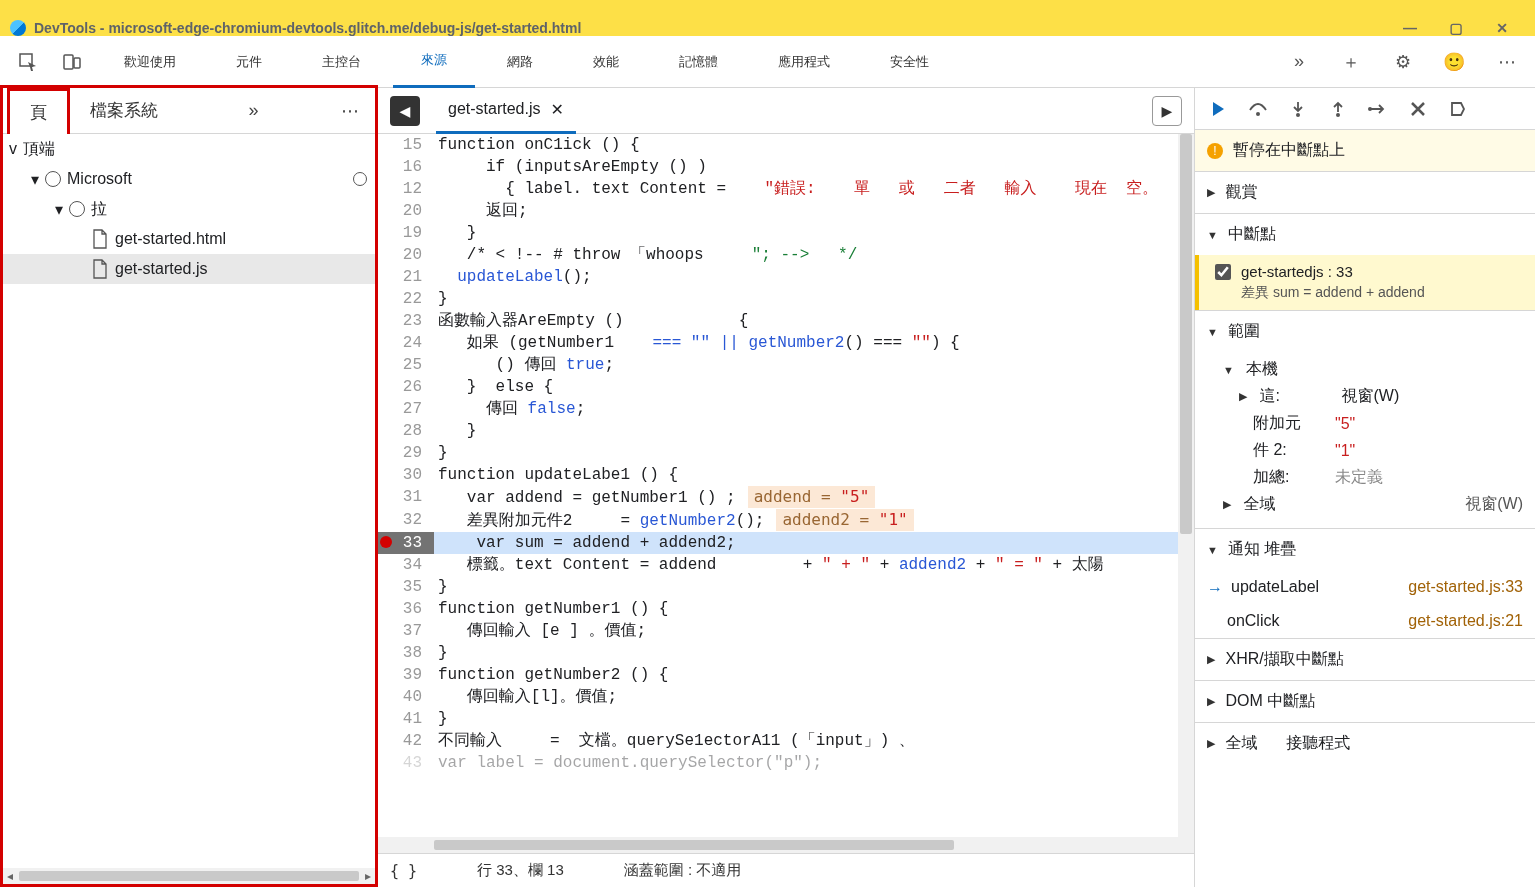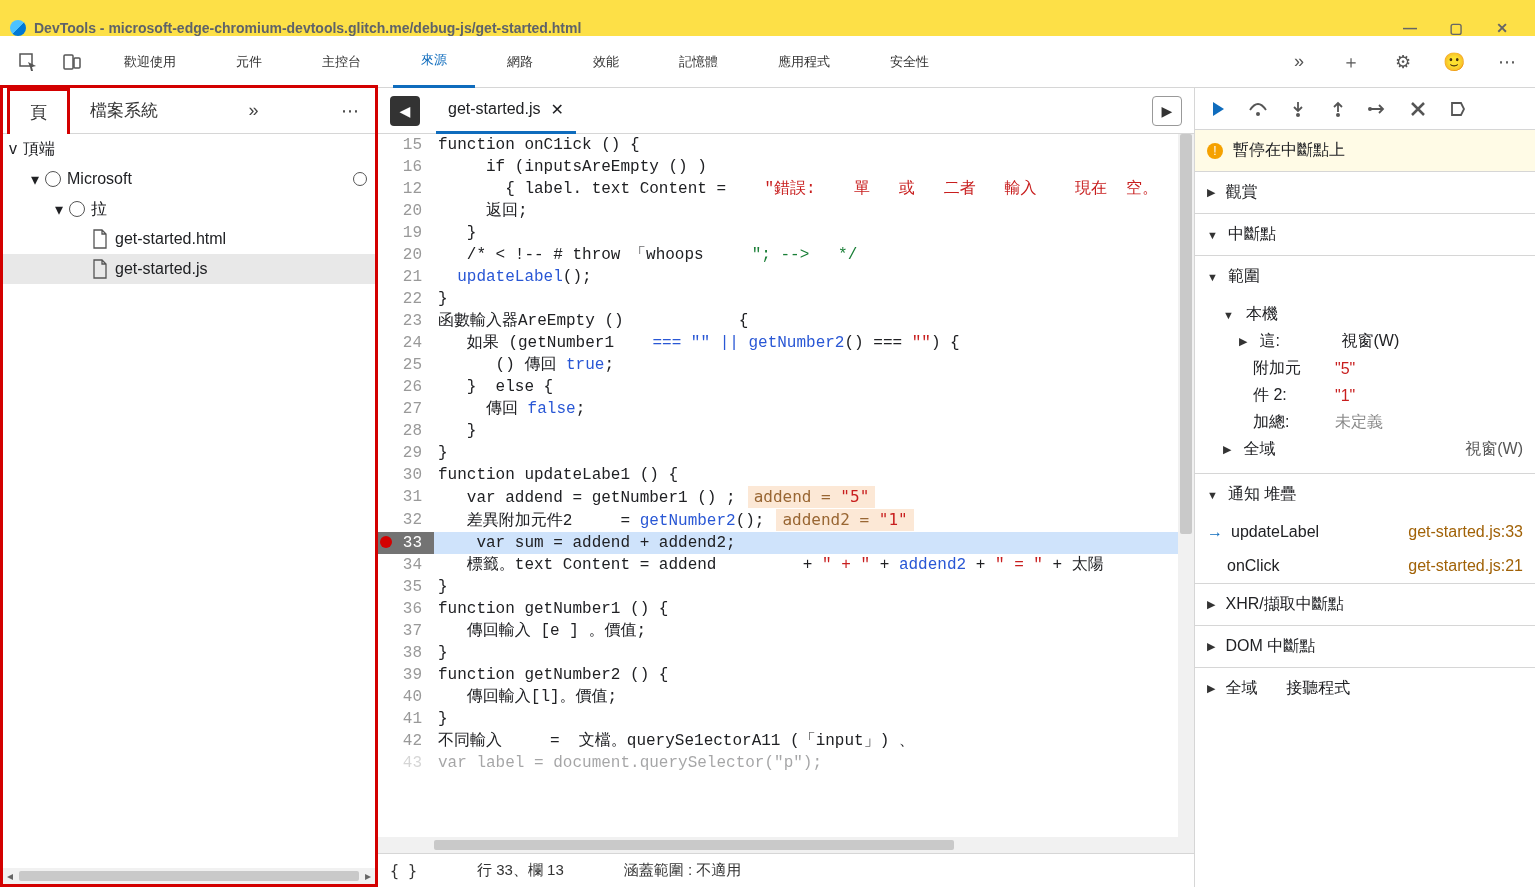--- a/index.html
+++ b/index.html
@@ -378,6 +378,13 @@
           <span class="tri">▼</span>
           <span>中斷點</span>
         </div>
+      <div class="bp-item">
+        <div class="row1">
+            <input type="checkbox" checked="" style="">
+            <span>get-startedjs : 33</span>
+          </div>
+        <div class="row2">差異 sum = addend + addend</div>
+      </div>
     </div>
 
     <div class="section">

